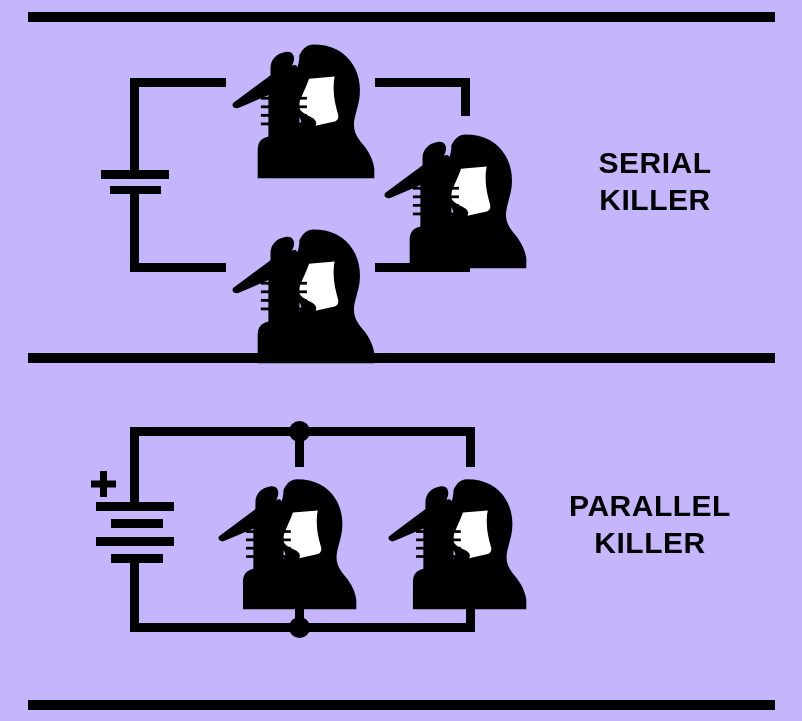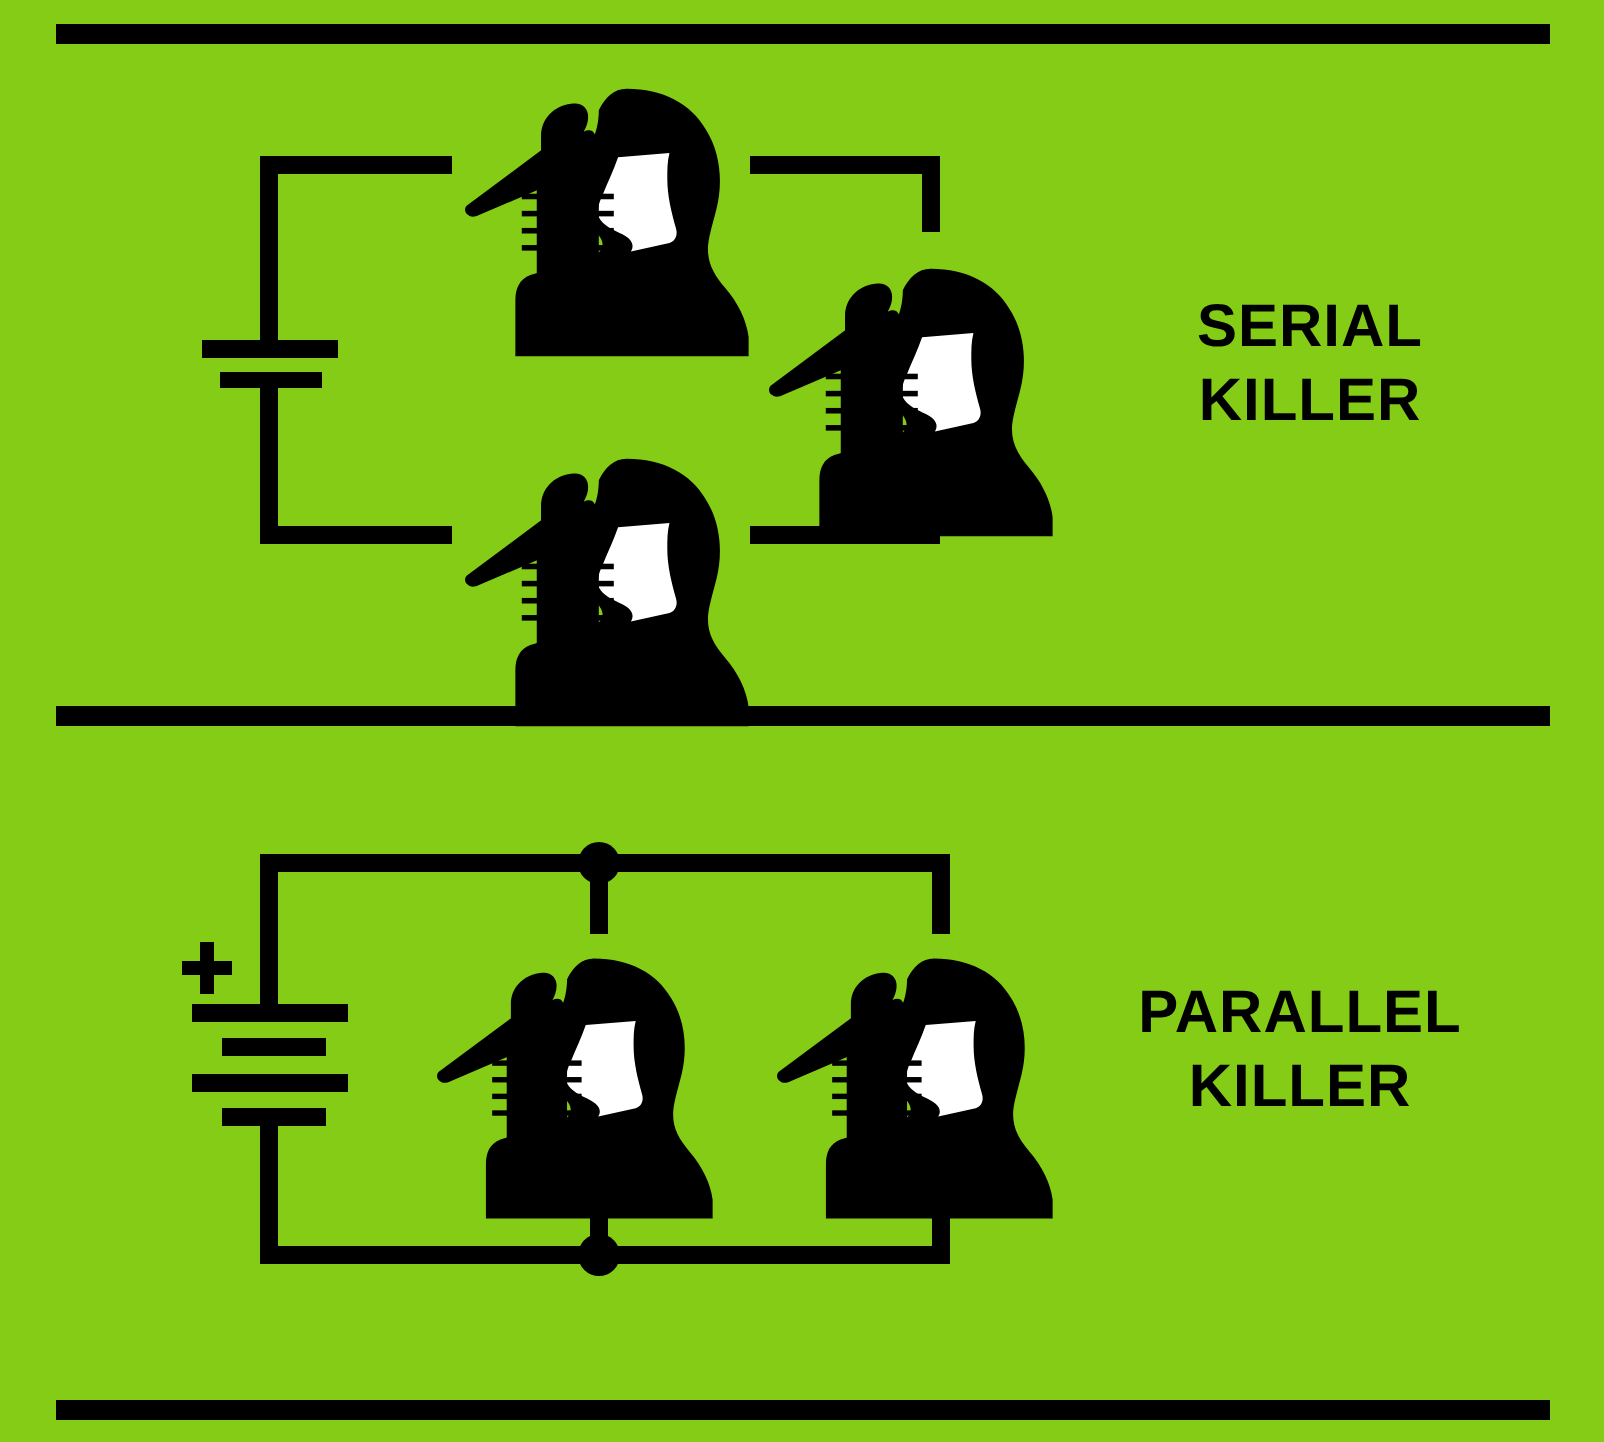--- a/index.html
+++ b/index.html
@@ -15,7 +15,7 @@
     position: relative;
     width: 802px;
     height: 721px;
-    background: #84cc16;
+    background: #c4b5fd;
     overflow: hidden;
   }
   #page svg.full {

